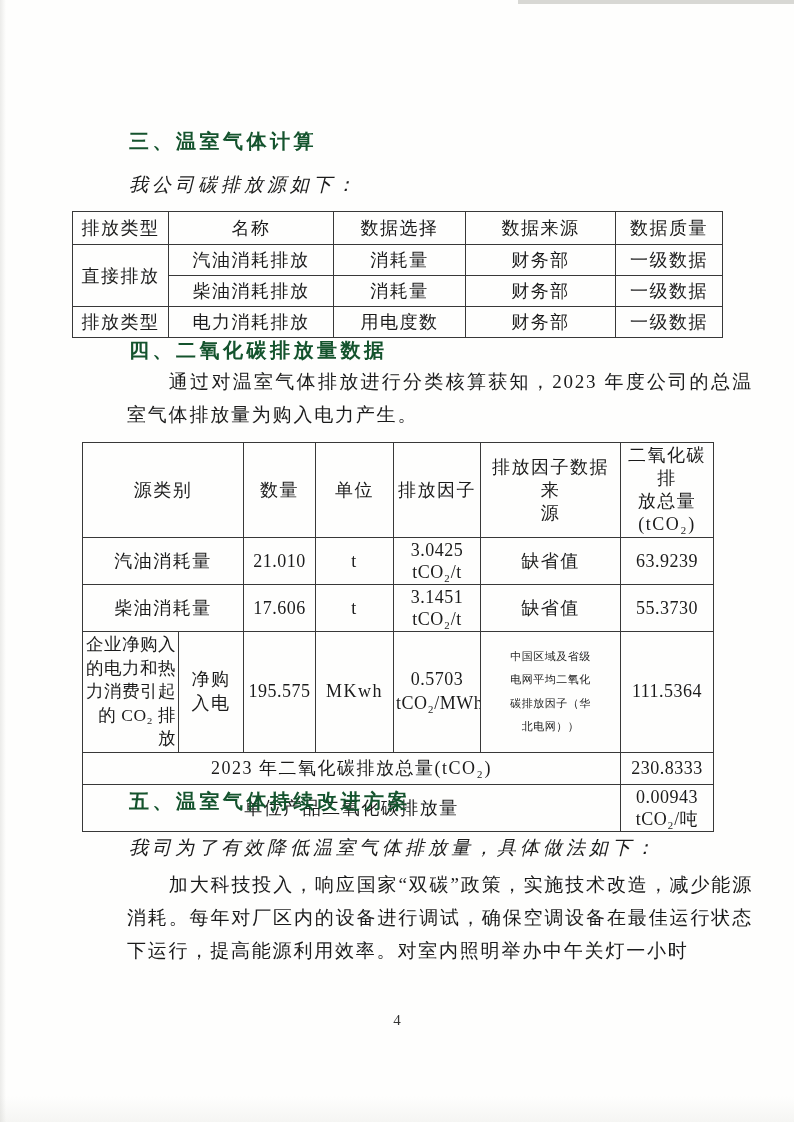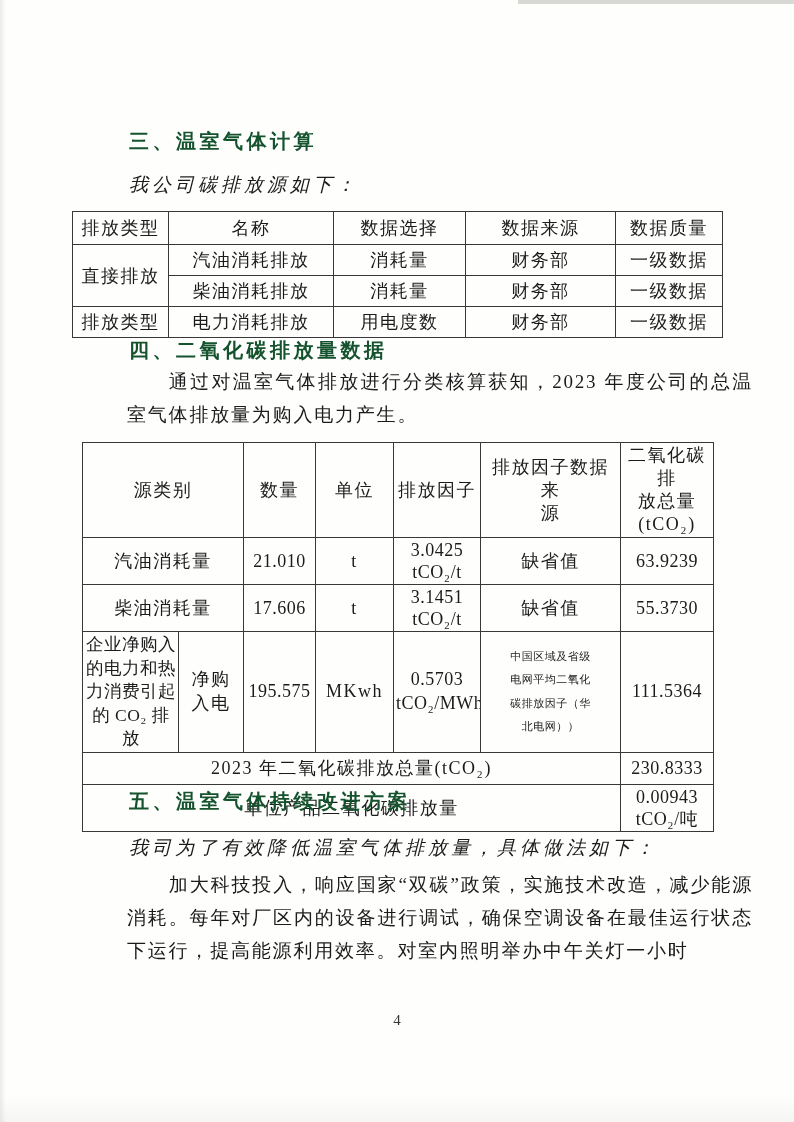--- a/index.html
+++ b/index.html
@@ -58,7 +58,7 @@
   .t2 .hrow th{height:67px;line-height:23px;}
   .t2 .r1 td,.t2 .r2 td{height:41px;line-height:22px;}
   .t2 .r3 td{height:95px;line-height:23.5px;}
-  .t2 .r3 .src-cell{text-align:center;font-size:17.5px;letter-spacing:.5px;padding-left:3px;}
+  .t2 .r3 .src-cell{text-align:right;font-size:17.5px;letter-spacing:.5px;padding-left:3px;}
   .t2 .r3 .factor-src{font-size:11px;letter-spacing:.5px;}
   .t2 .rsum td{height:29px;}
   .t2 .runit td{height:43px;line-height:22px;}

